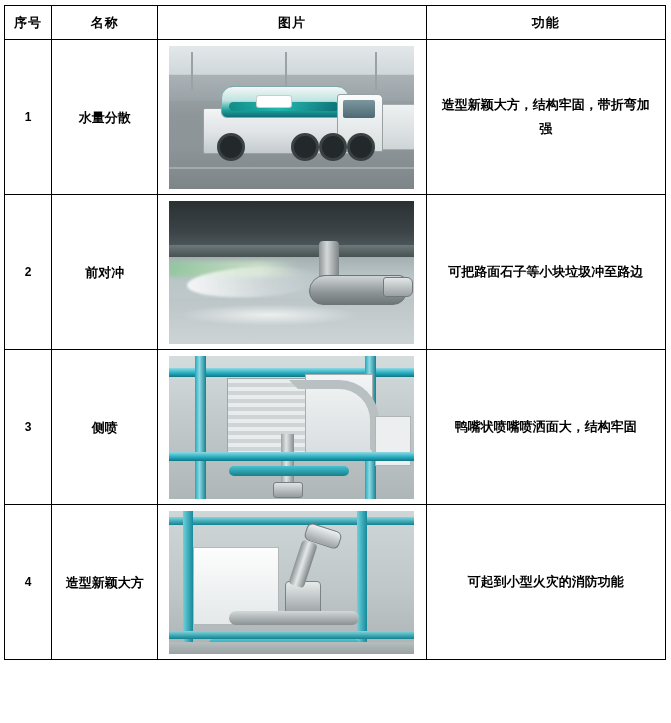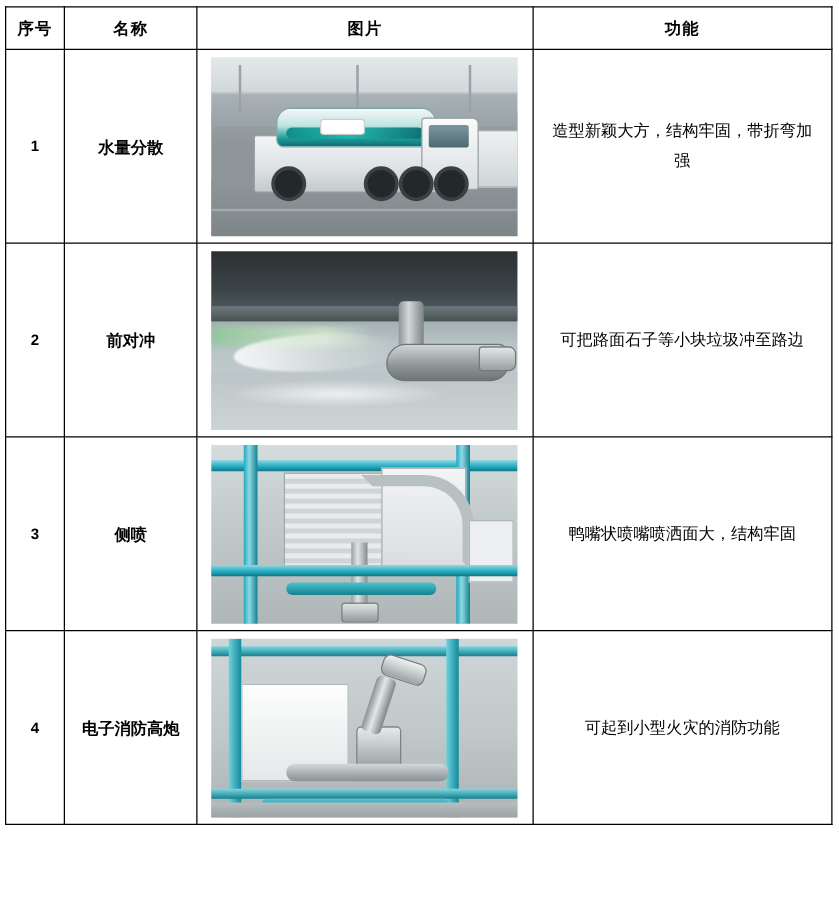--- a/index.html
+++ b/index.html
@@ -57,7 +57,7 @@
     font-size: 13px;
     line-height: 24px;
     padding: 0 14px;
-    font-weight: normal;
+    font-weight: bold;
   }
   td.imgcell {
     padding: 6px 0;

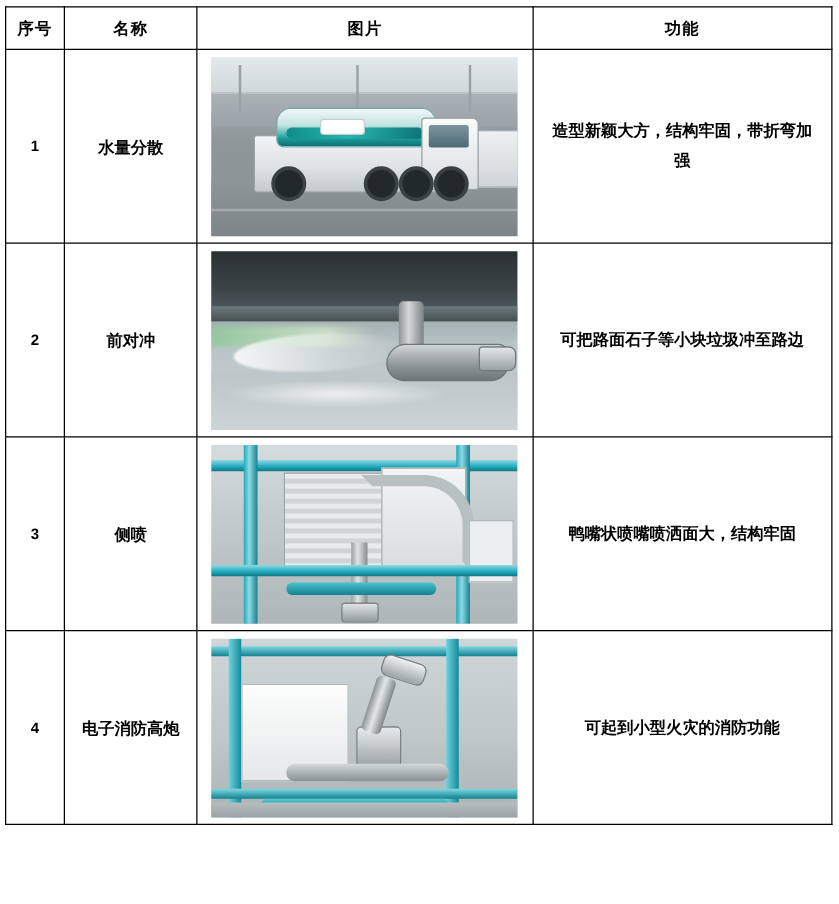--- a/index.html
+++ b/index.html
@@ -390,7 +390,7 @@
 
       <tr style="height:155px;">
         <td class="idx">4</td>
-        <td class="name">电子消防高炮</td>
+        <td class="name">造型新颖大方</td>
         <td class="imgcell">
           <div class="photo p4">
             <div class="rail-h rh1"></div>

